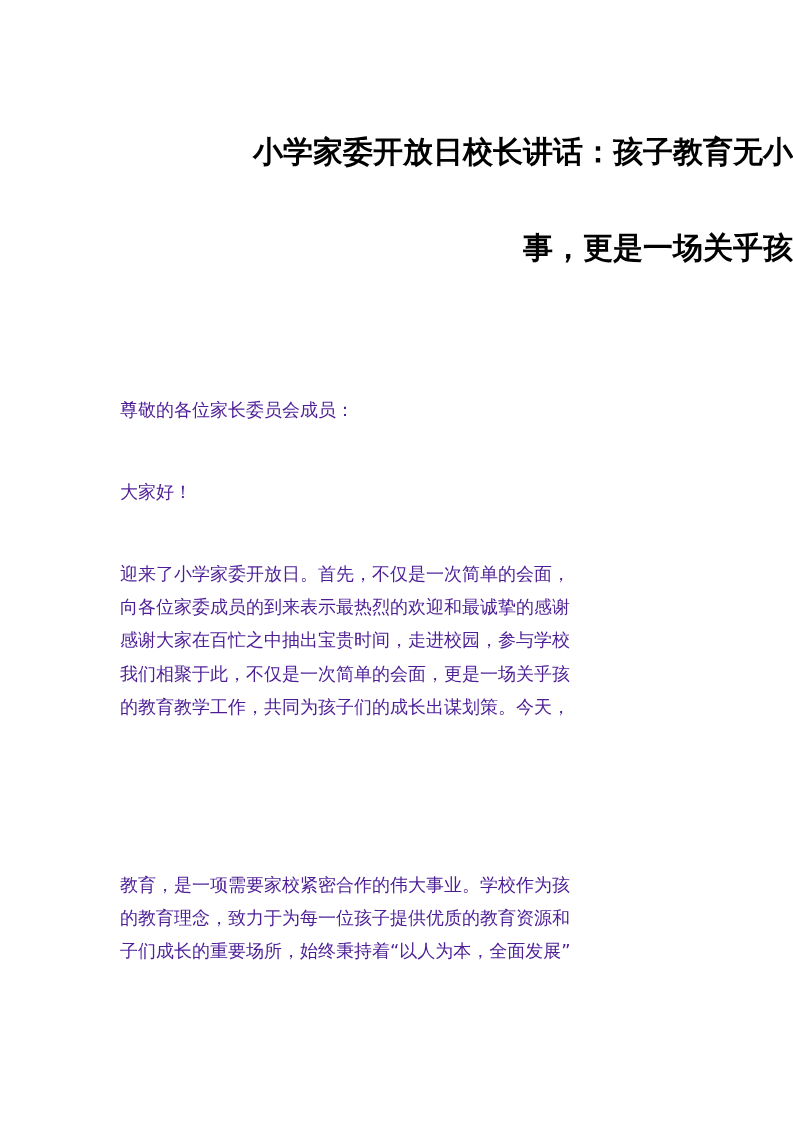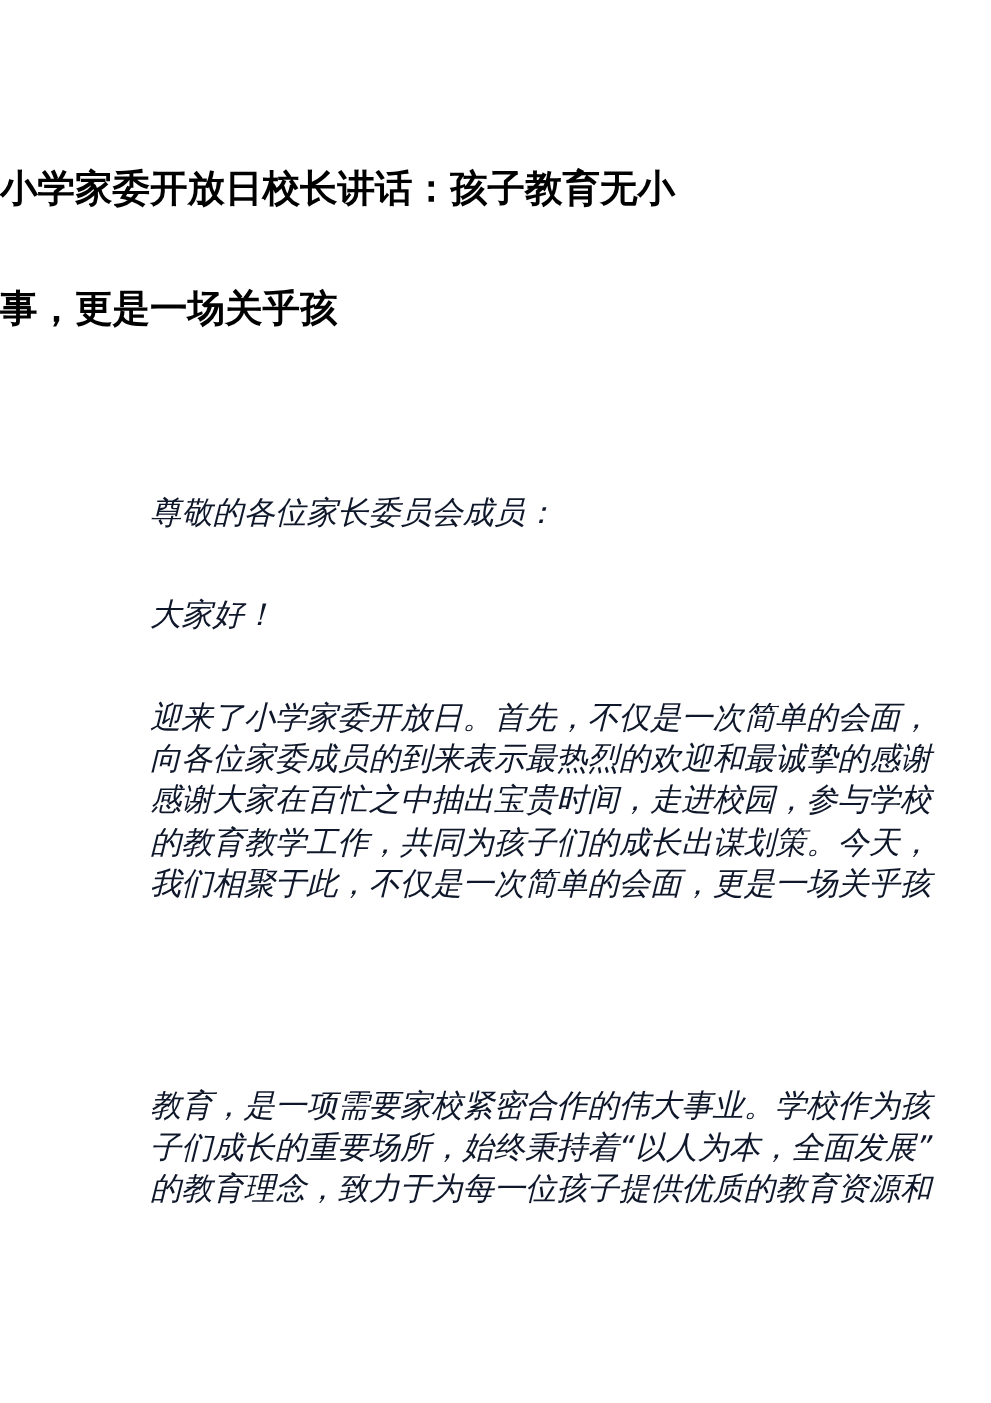--- a/index.html
+++ b/index.html
@@ -5,7 +5,7 @@
   html, body { margin: 0; padding: 0; background: #ffffff; }
   body { width: 793px; height: 1122px; position: relative; overflow: hidden;
          font-family: "DejaVu Sans", "Liberation Sans", sans-serif; color: #111111; }
-  .title { position: absolute; left: 0; width: 793px; text-align: left;
+  .title { position: absolute; left: 0; width: 793px; text-align: right;
            font-weight: bold; font-size: 30px; line-height: 40px; color: #000; letter-spacing: 0px; }
   .t1 { top: 132px; }
   .t2 { top: 228px; }

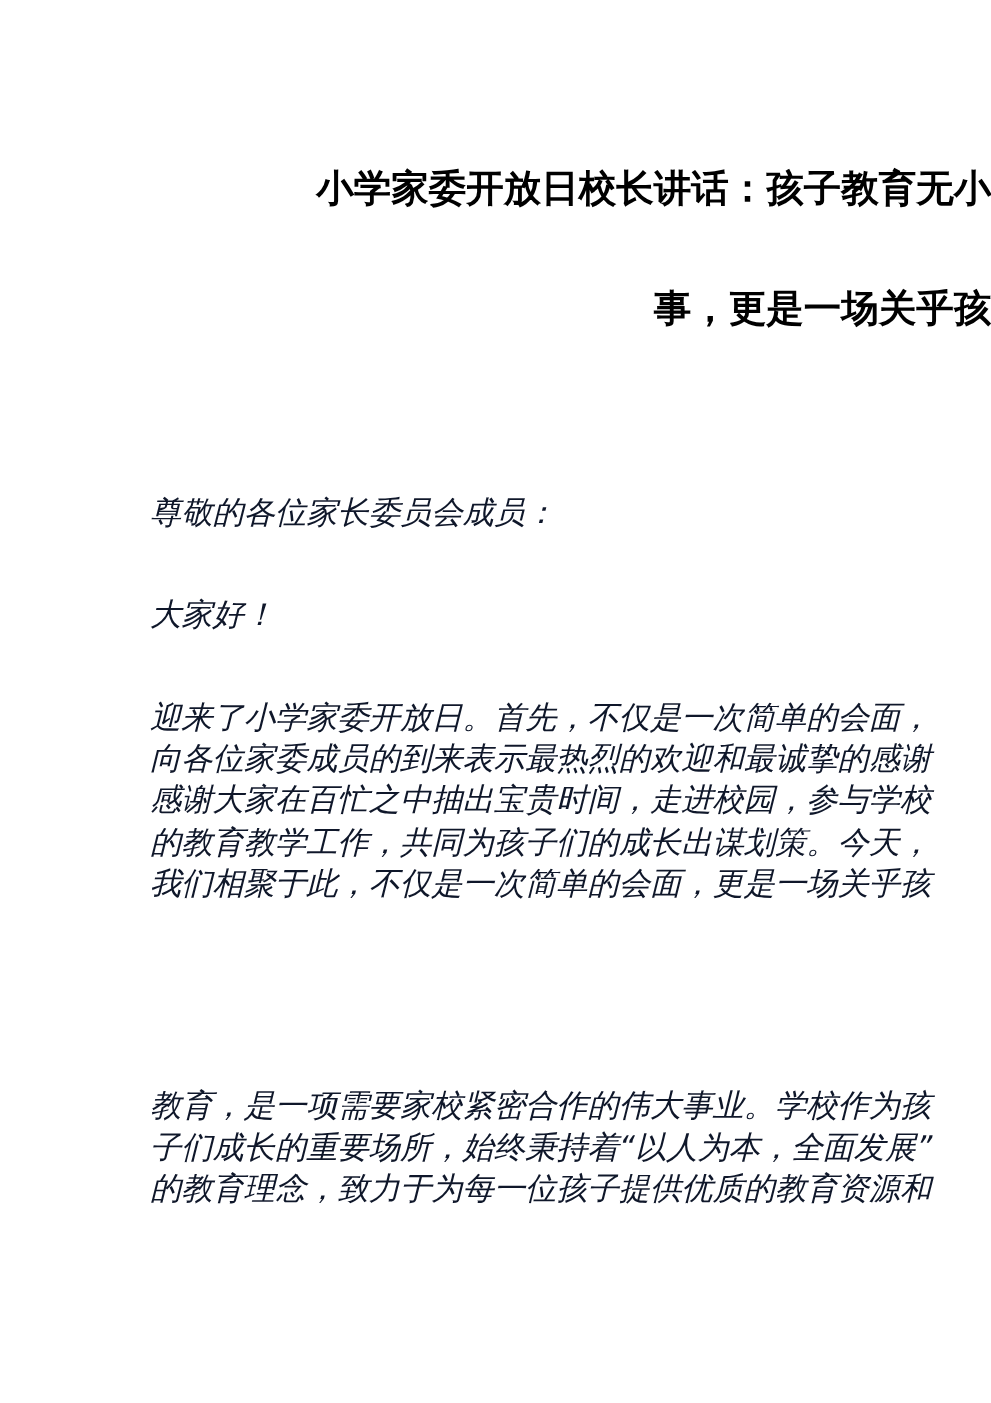--- a/index.html
+++ b/index.html
@@ -9,8 +9,8 @@
            font-weight: bold; font-size: 30px; line-height: 40px; color: #000; letter-spacing: 0px; }
   .t1 { top: 132px; }
   .t2 { top: 228px; }
-  .para { position: absolute; left: 120px; width: 560px; font-size: 25px; line-height: 33.2px;
-          color: #0f172a; text-align: justify; font-style: italic; }
+  .para { position: absolute; left: 120px; width: 560px; font-size: 18px; line-height: 33.2px;
+          color: #4c1d95; text-align: justify; }
   .line { display: block; white-space: nowrap; height: 33.2px; }
 </style>
 </head>

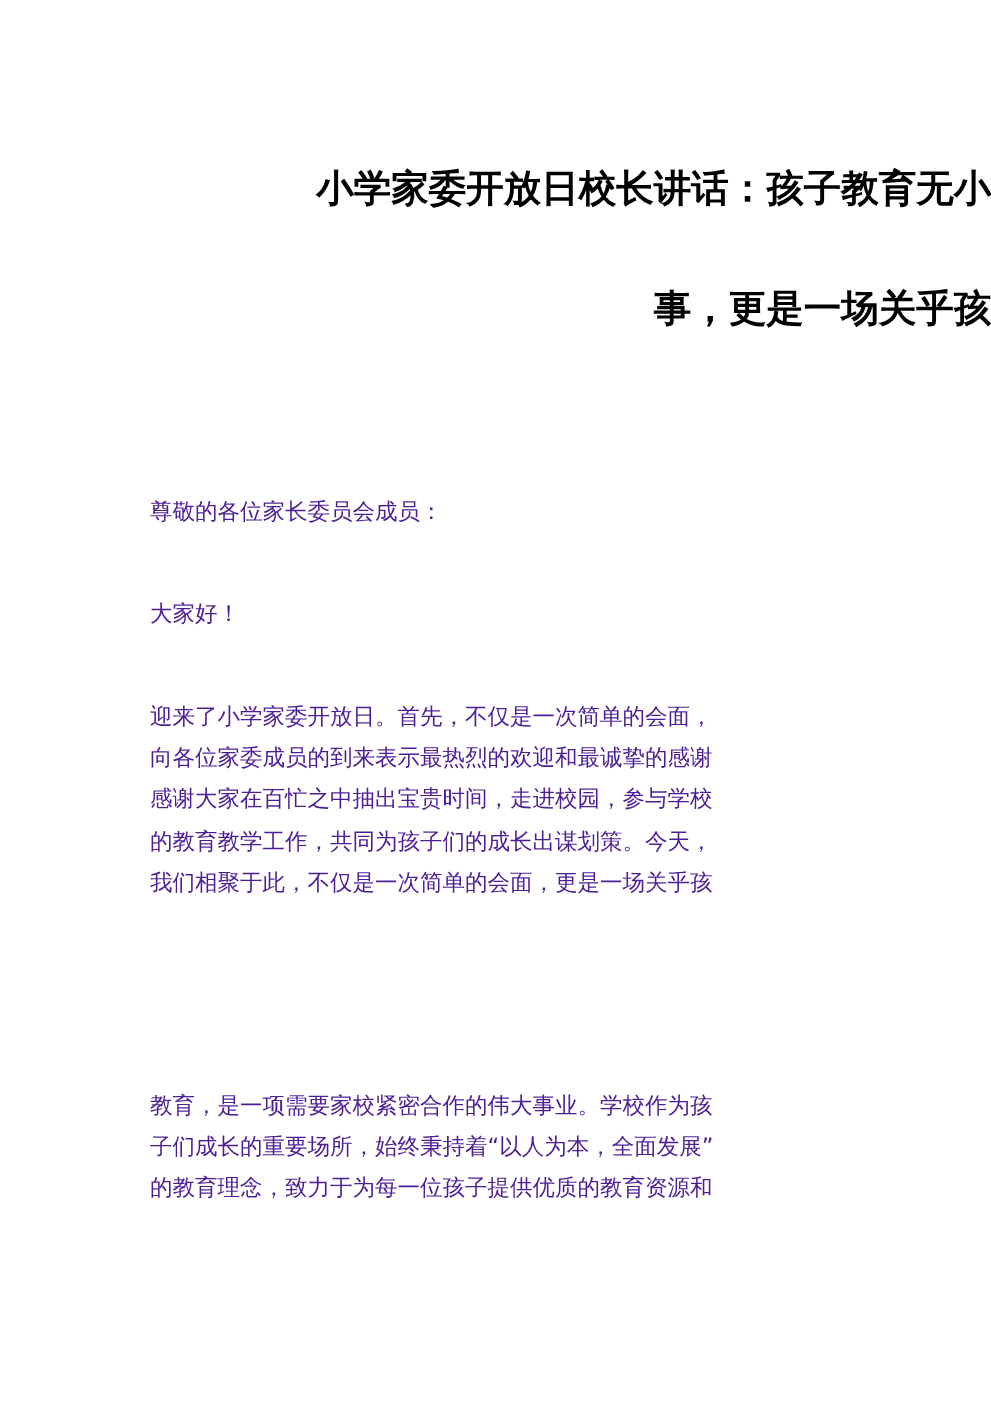--- a/index.html
+++ b/index.html
@@ -27,8 +27,8 @@
     <span class="line">迎来了小学家委开放日。首先，不仅是一次简单的会面，</span>
     <span class="line">向各位家委成员的到来表示最热烈的欢迎和最诚挚的感谢</span>
     <span class="line">感谢大家在百忙之中抽出宝贵时间，走进校园，参与学校</span>
+    <span class="line">我们相聚于此，不仅是一次简单的会面，更是一场关乎孩</span>
     <span class="line">的教育教学工作，共同为孩子们的成长出谋划策。今天，</span>
-    <span class="line">我们相聚于此，不仅是一次简单的会面，更是一场关乎孩</span>
   </div>
 
   <div class="para" style="top:868px;">

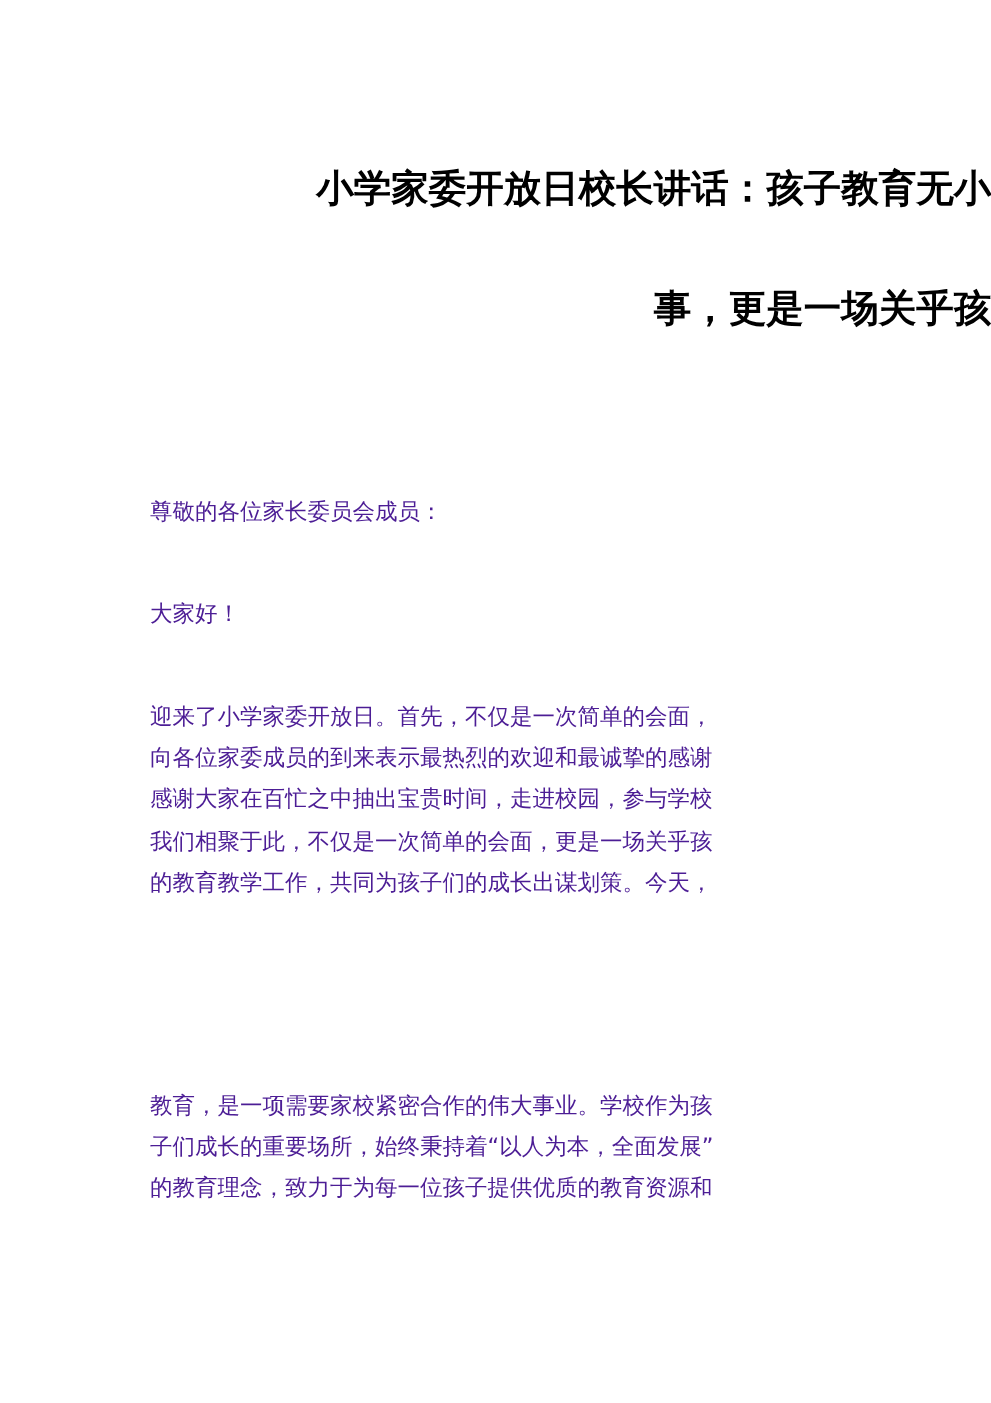--- a/index.html
+++ b/index.html
@@ -33,8 +33,8 @@
 
   <div class="para" style="top:868px;">
     <span class="line">教育，是一项需要家校紧密合作的伟大事业。学校作为孩</span>
+    <span class="line">的教育理念，致力于为每一位孩子提供优质的教育资源和</span>
     <span class="line">子们成长的重要场所，始终秉持着“以人为本，全面发展”</span>
-    <span class="line">的教育理念，致力于为每一位孩子提供优质的教育资源和</span>
   </div>
 </div>
 

